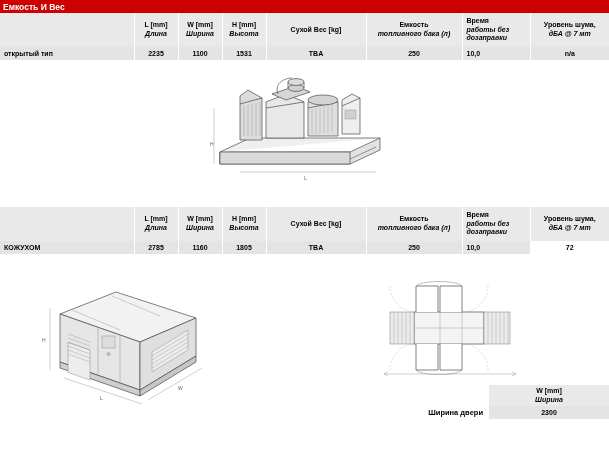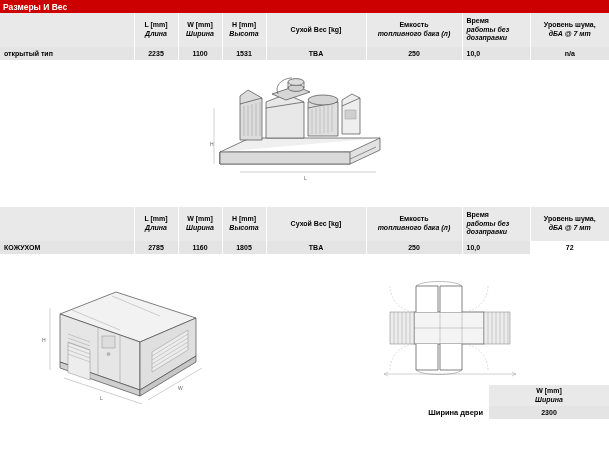--- a/index.html
+++ b/index.html
@@ -100,7 +100,7 @@
 
 <div class="page">
 
-  <div class="title-bar">Размеры И Вес</div>
+  <div class="title-bar">Емкость И Вес</div>
   <div class="title-bar-fill"></div>
 
   <table class="spec" id="table1">

